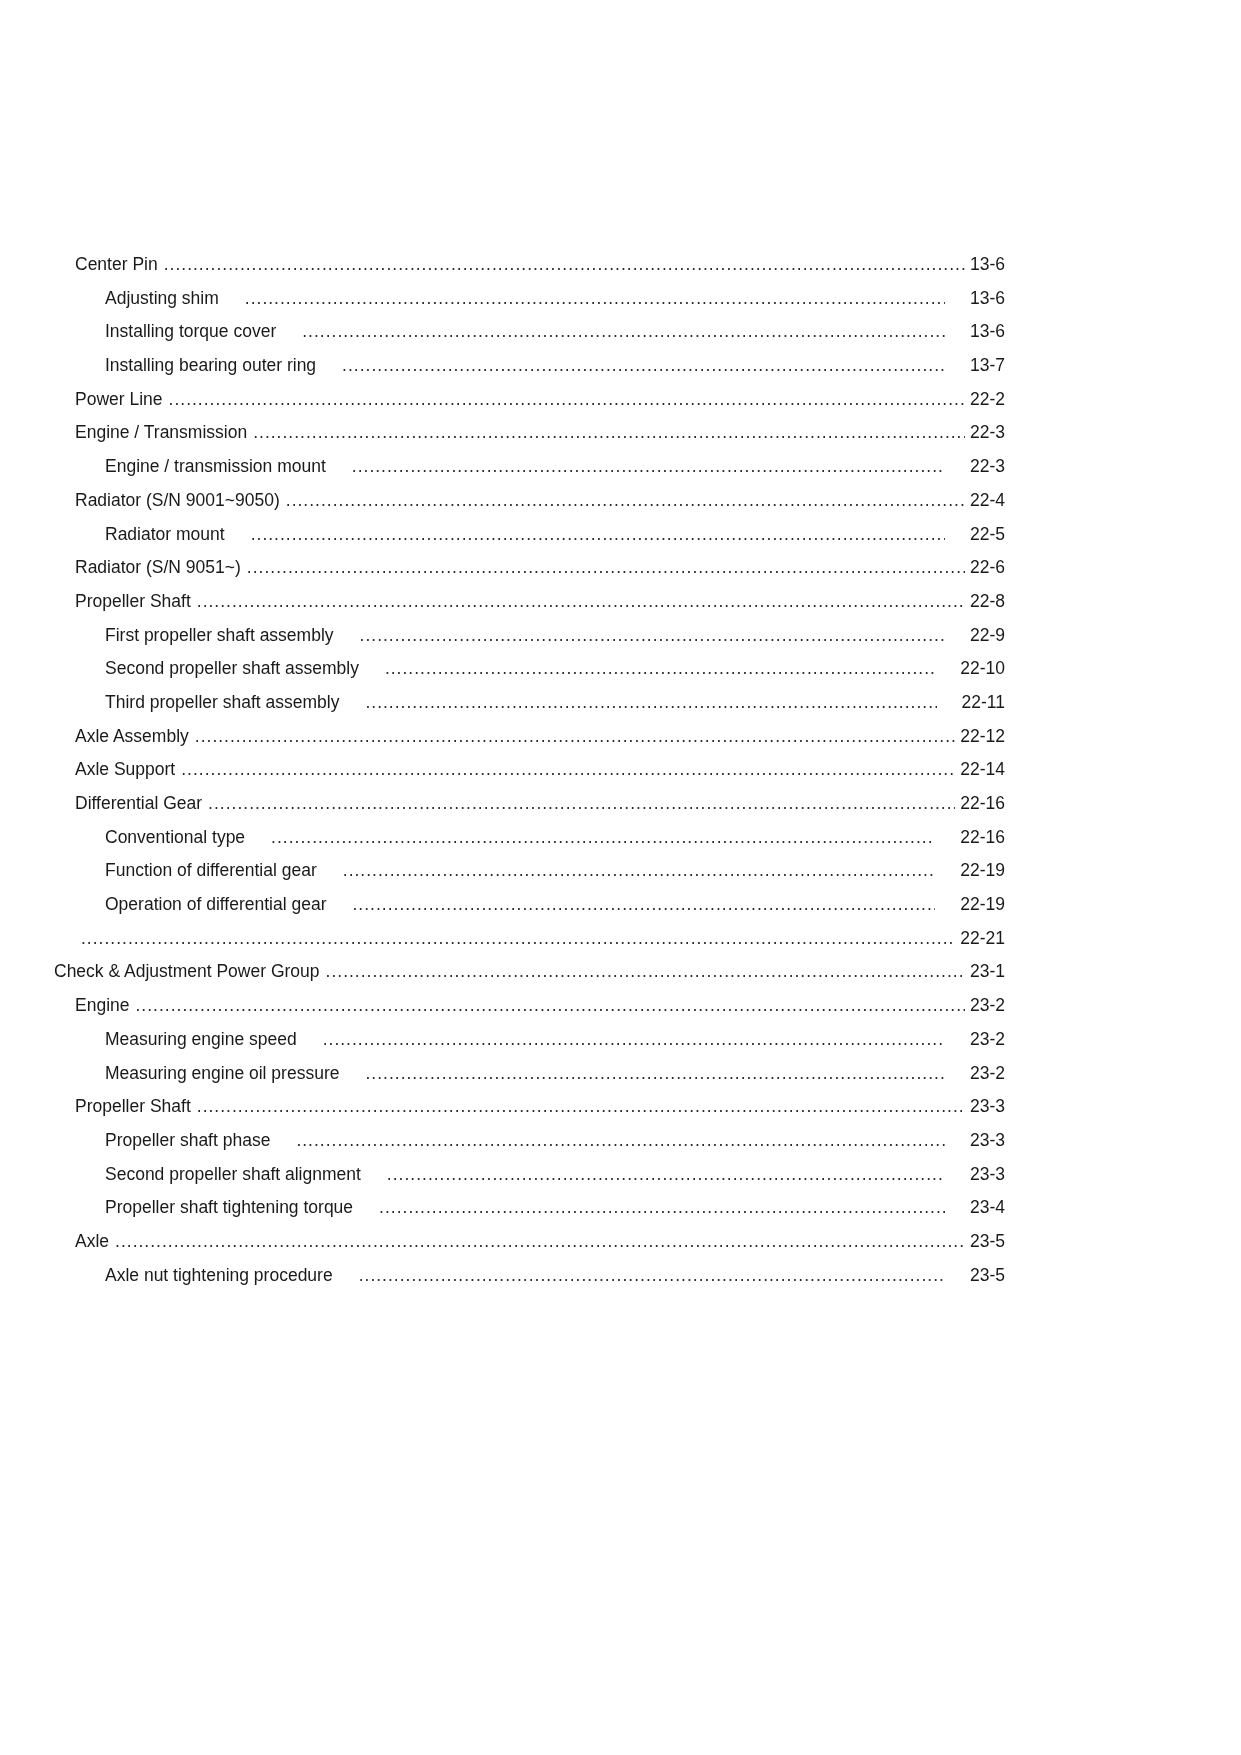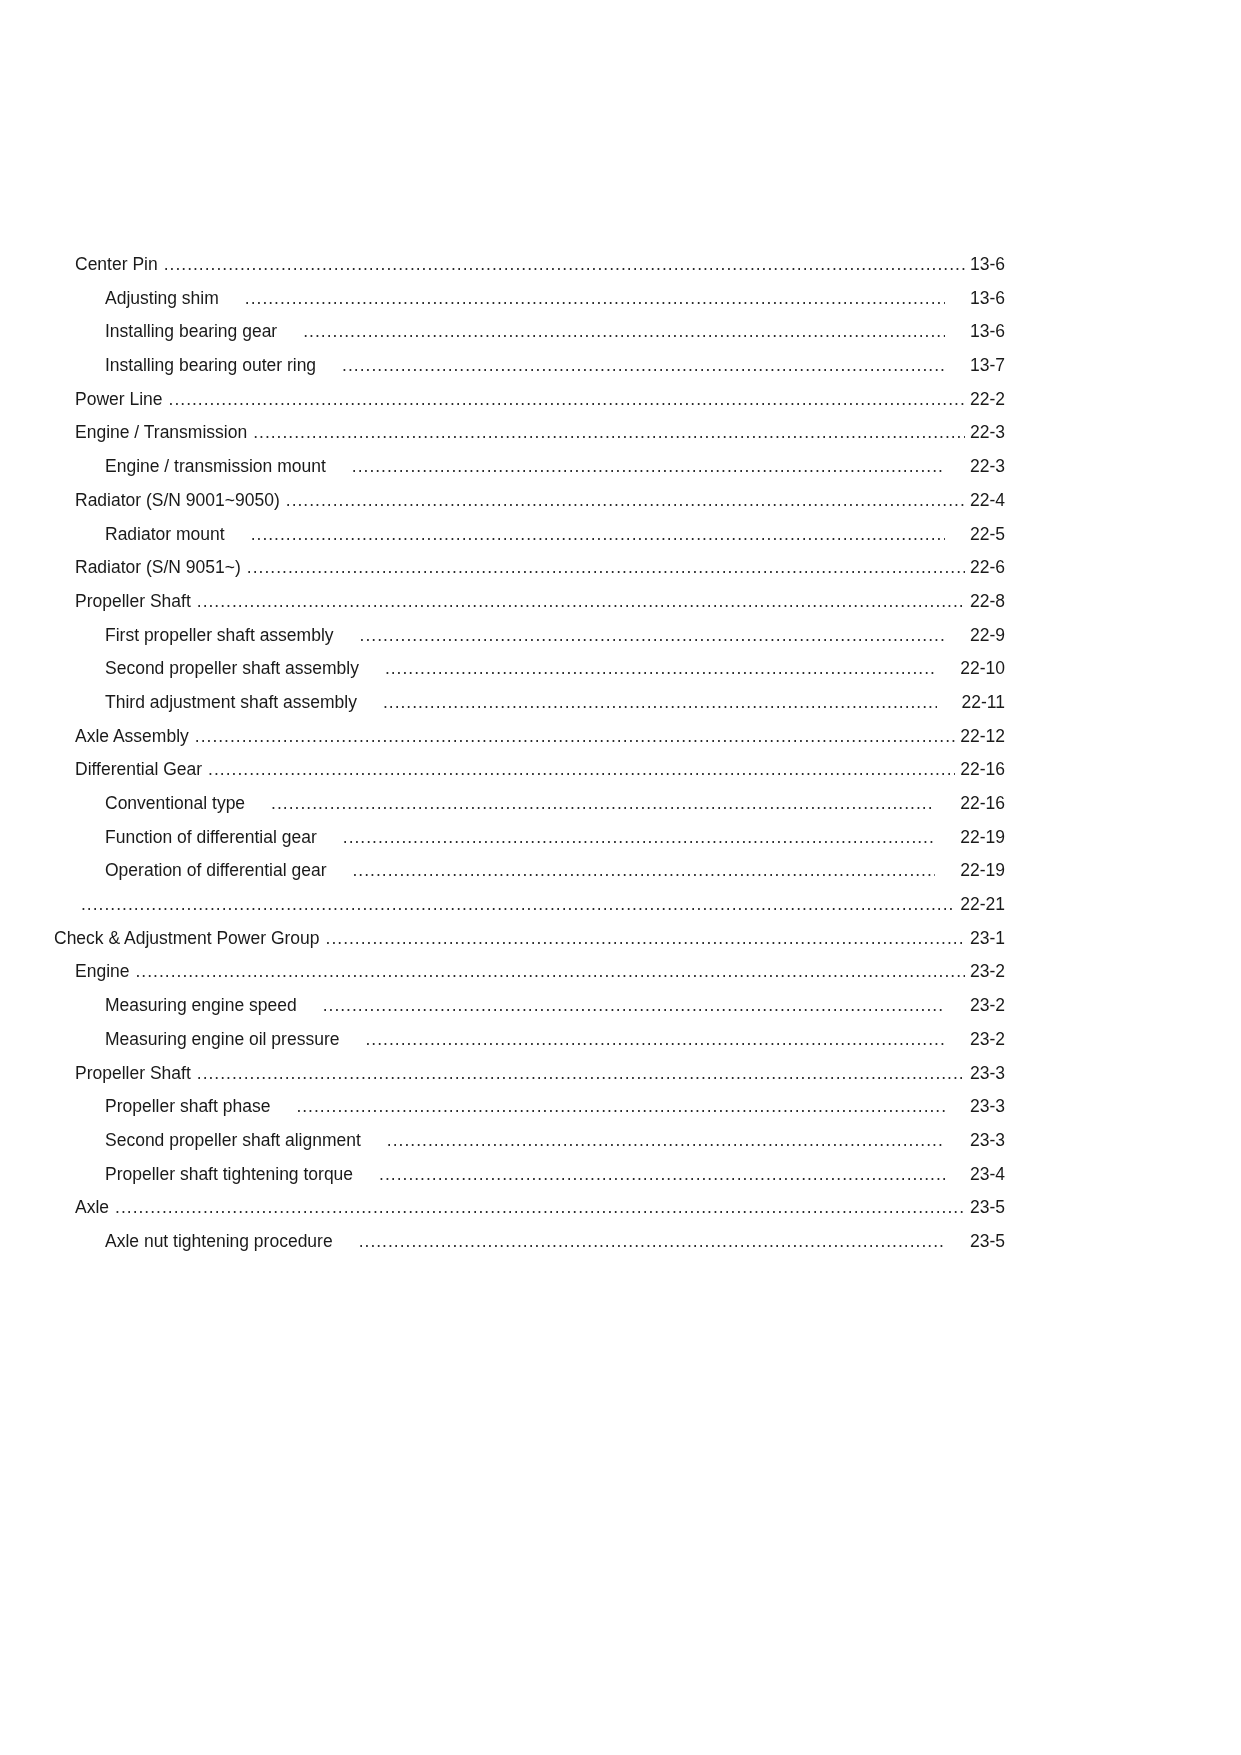--- a/index.html
+++ b/index.html
@@ -69,7 +69,7 @@
     <span class="toc-page">13-6</span>
   </div>
       <div class="toc-row level-2">
-    <span class="toc-label">Installing bearing gear</span>
+    <span class="toc-label">Installing torque cover</span>
     <span class="toc-dots"></span>
     <span class="toc-page">13-6</span>
   </div>

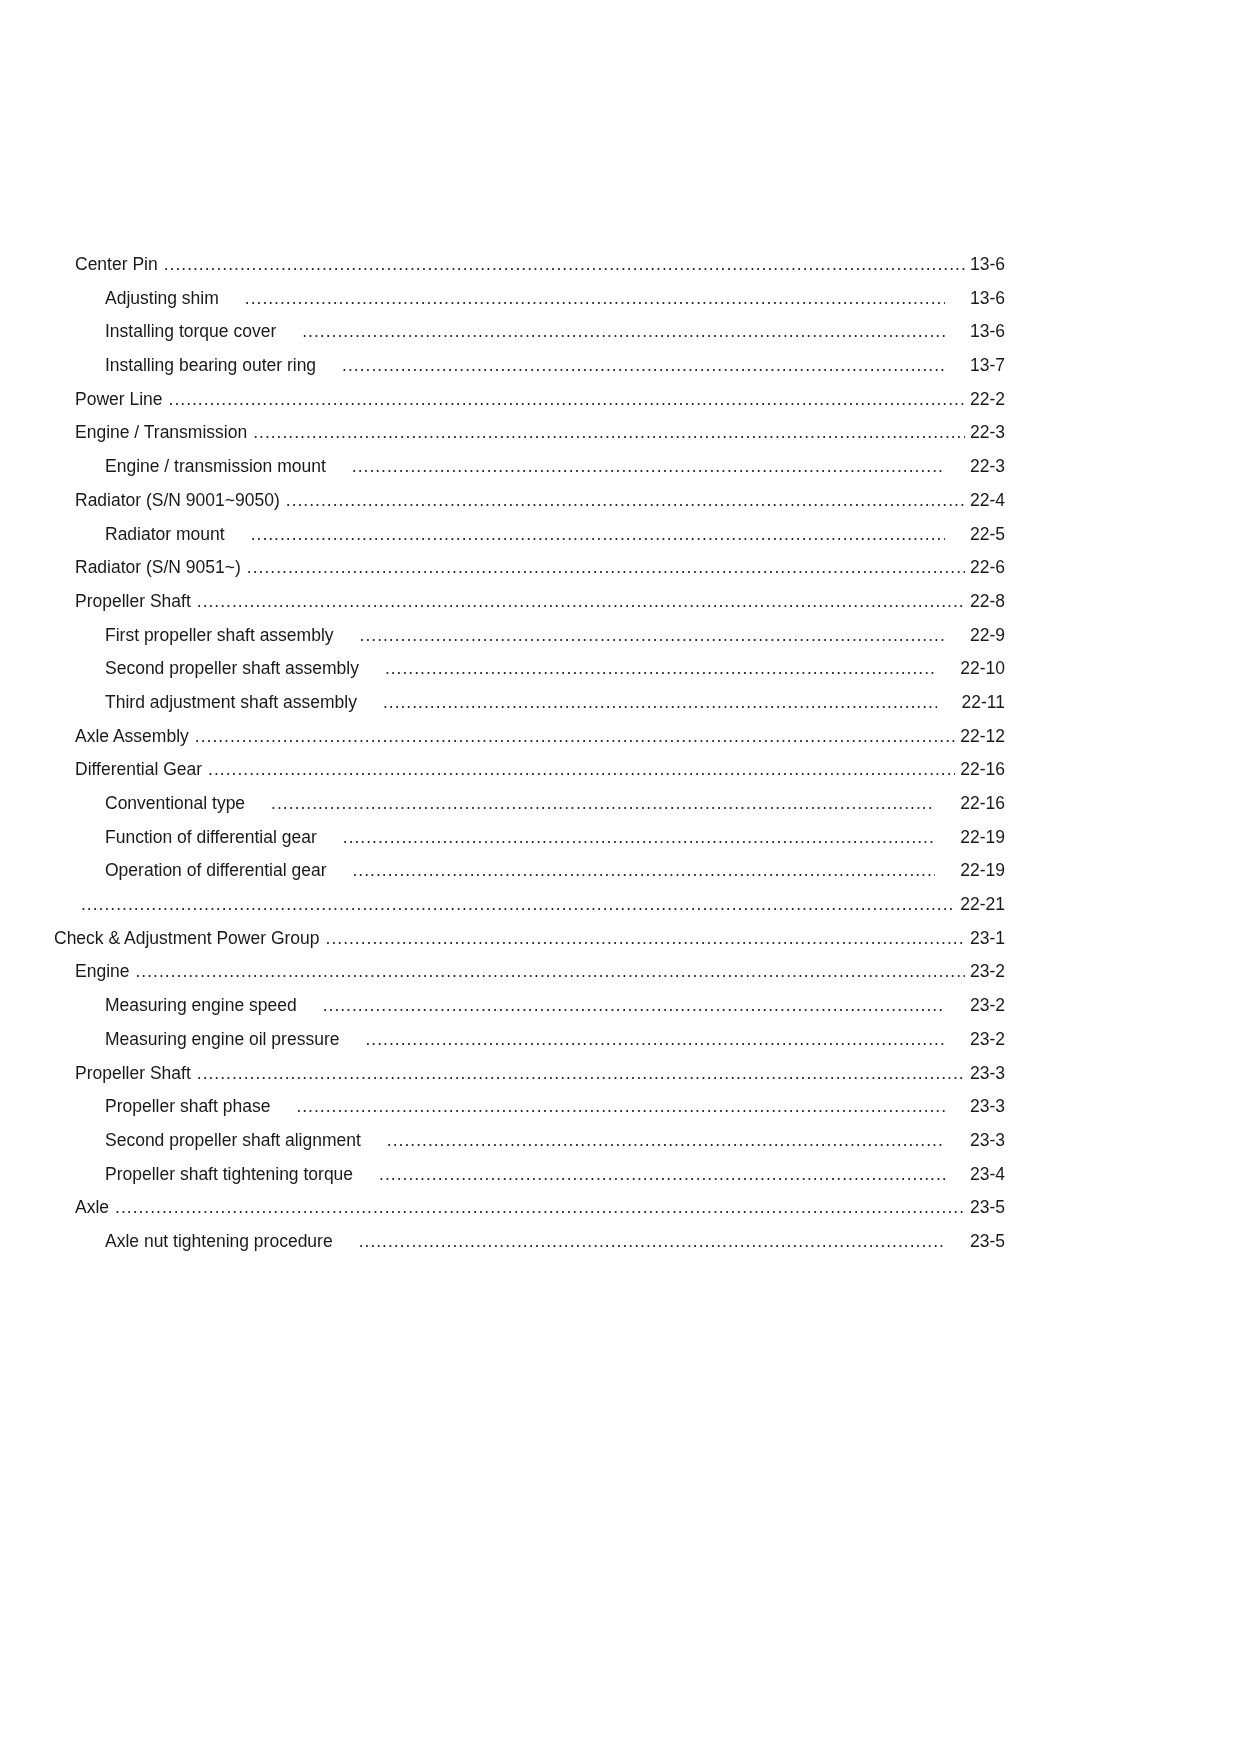--- a/index.html
+++ b/index.html
@@ -124,7 +124,7 @@
     <span class="toc-page">22-10</span>
   </div>
       <div class="toc-row level-2">
-    <span class="toc-label">Third adjustment shaft assembly</span>
+    <span class="toc-label">Third propeller shaft assembly</span>
     <span class="toc-dots"></span>
     <span class="toc-page">22-11</span>
   </div>

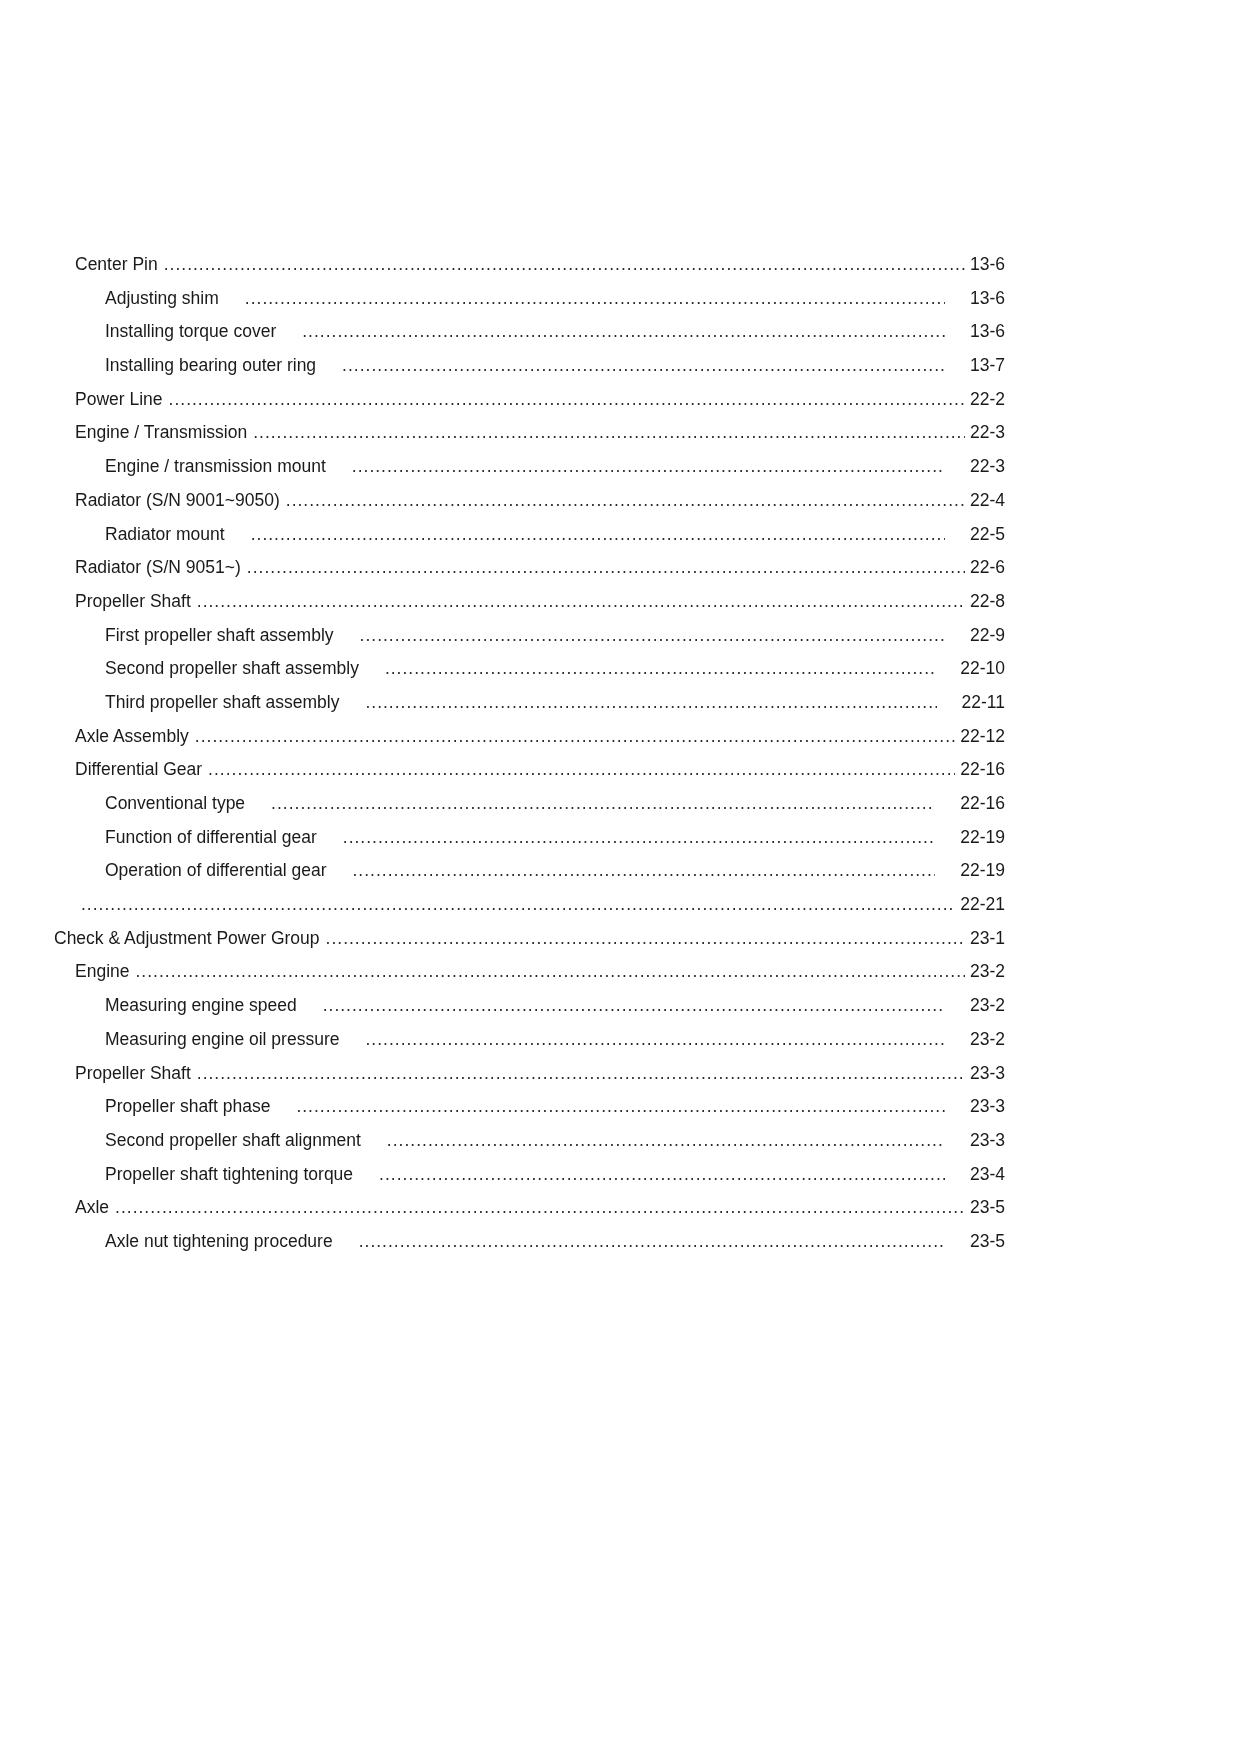--- a/index.html
+++ b/index.html
@@ -134,6 +134,11 @@
     <span class="toc-page">22-12</span>
   </div>
       <div class="toc-row level-1">
+    <span class="toc-label">Axle Support</span>
+    <span class="toc-dots"></span>
+    <span class="toc-page">22-14</span>
+  </div>
+      <div class="toc-row level-1">
     <span class="toc-label">Differential Gear</span>
     <span class="toc-dots"></span>
     <span class="toc-page">22-16</span>

